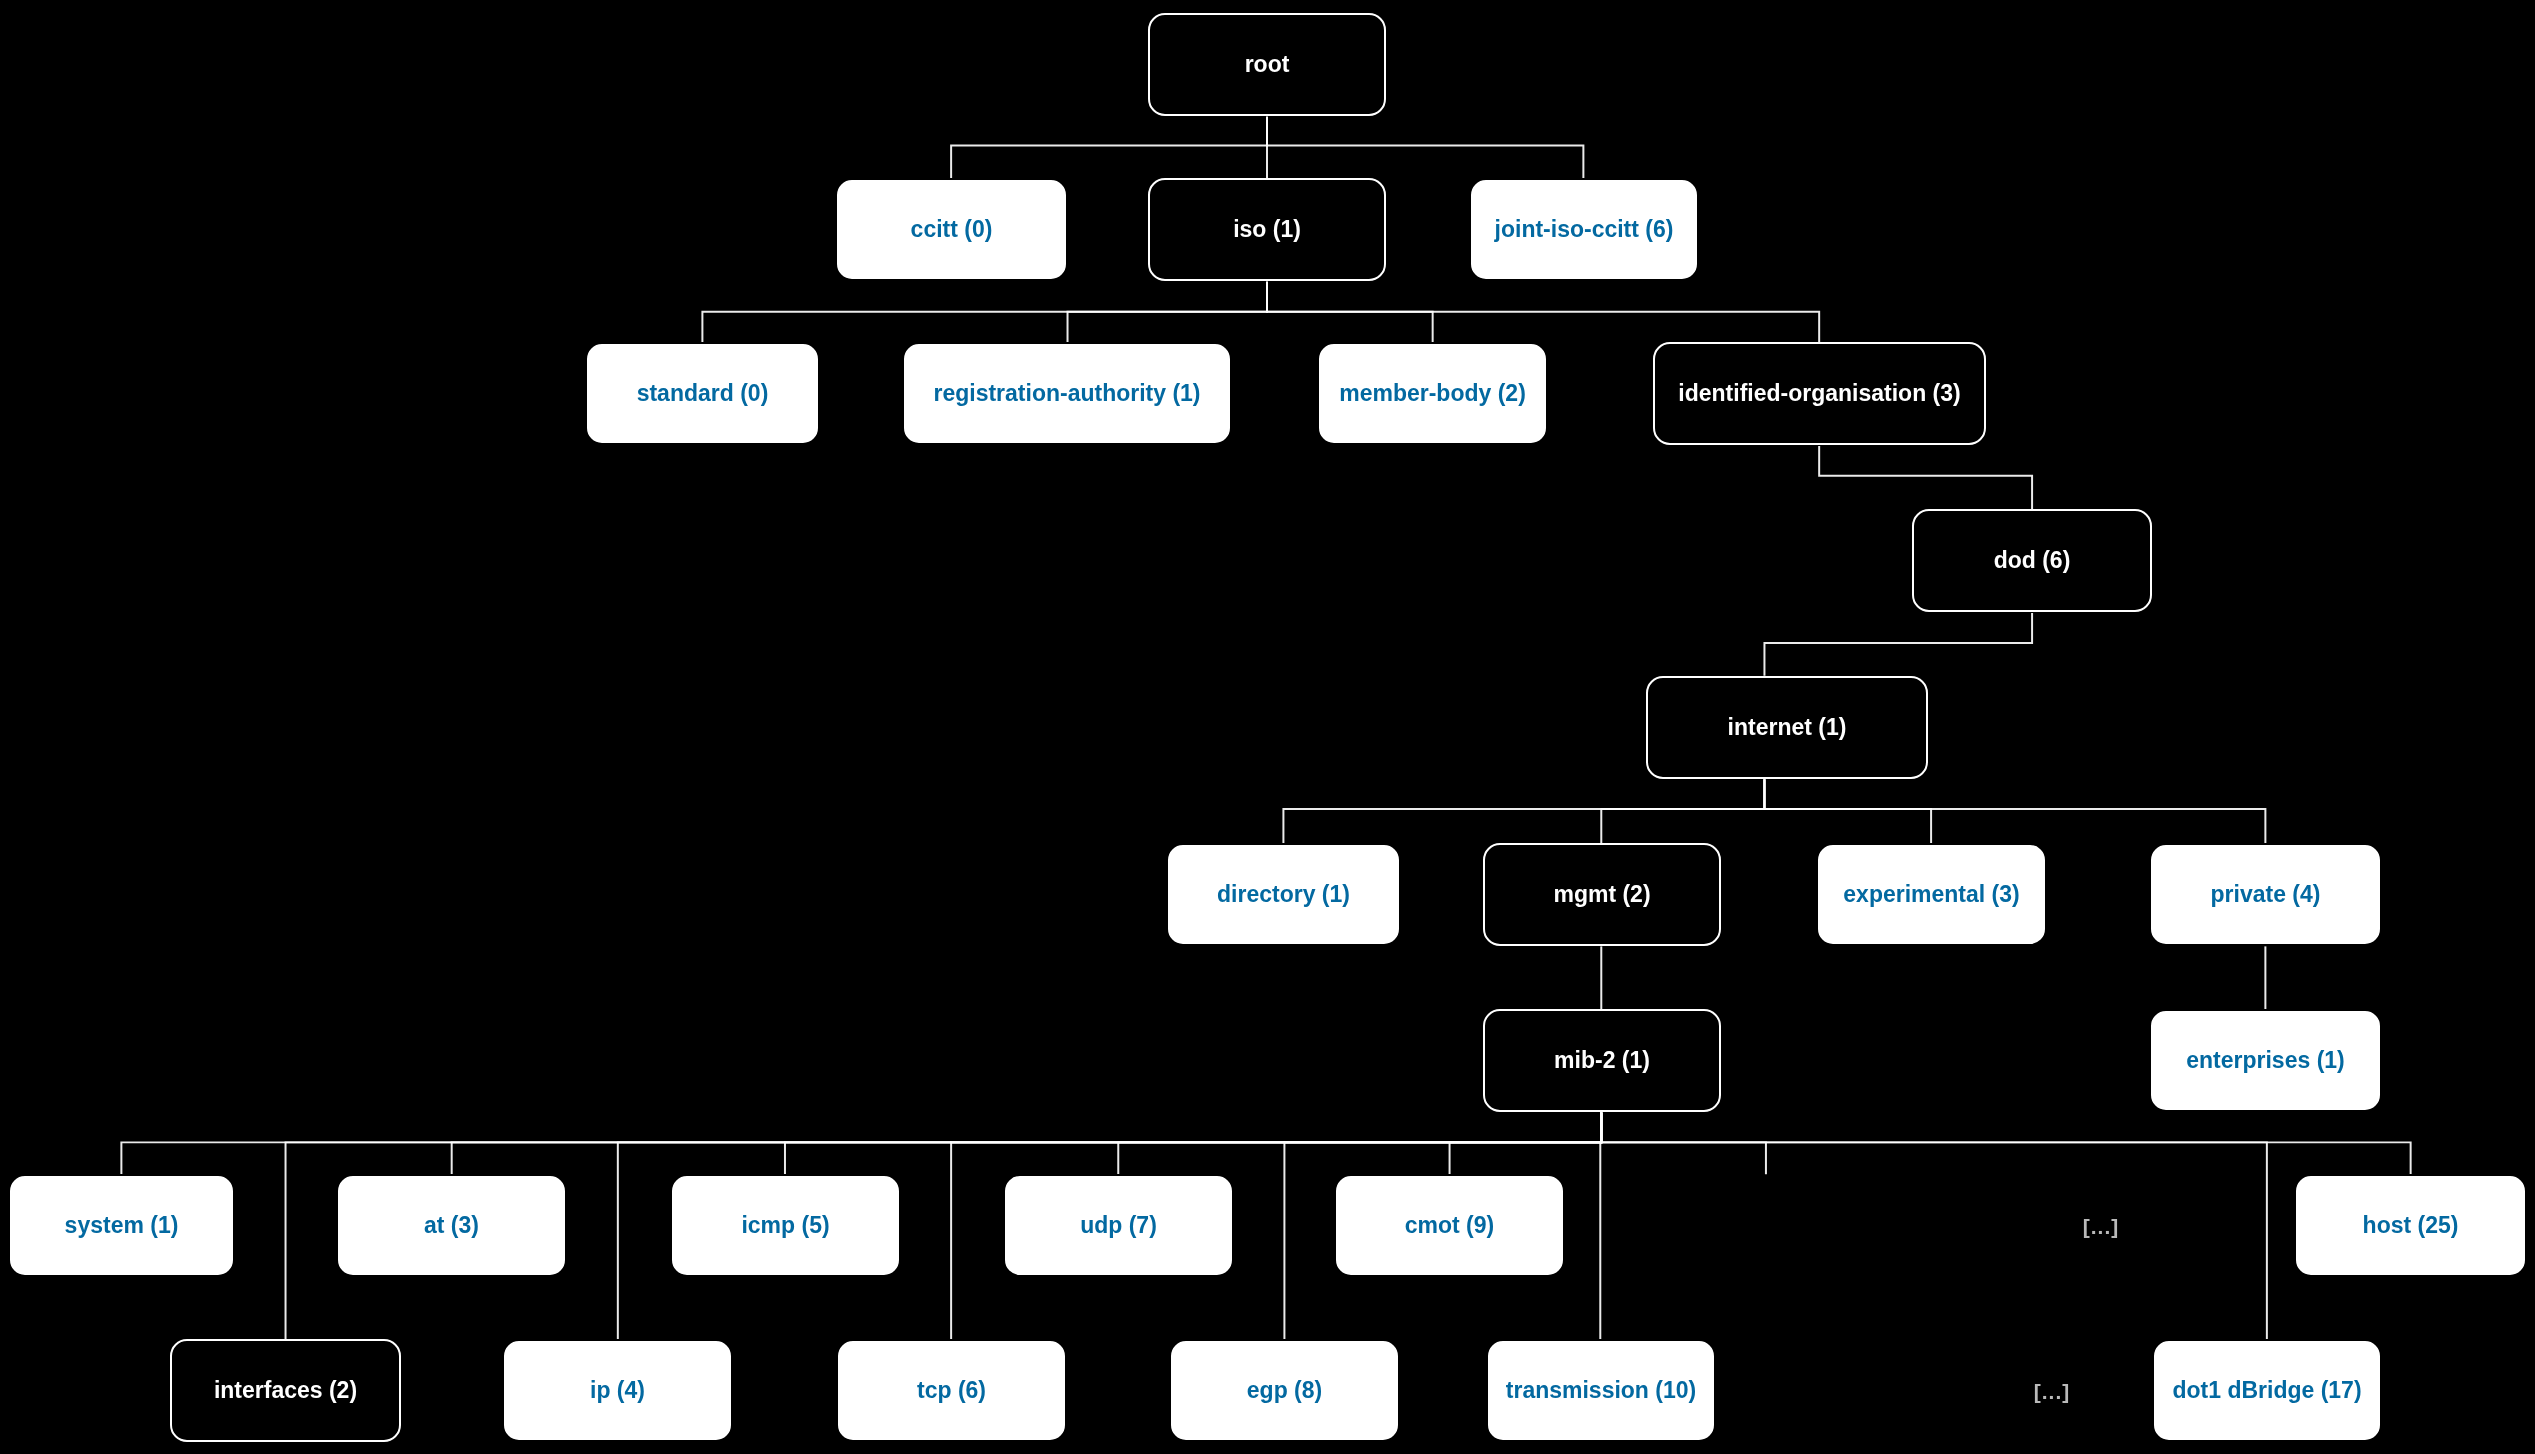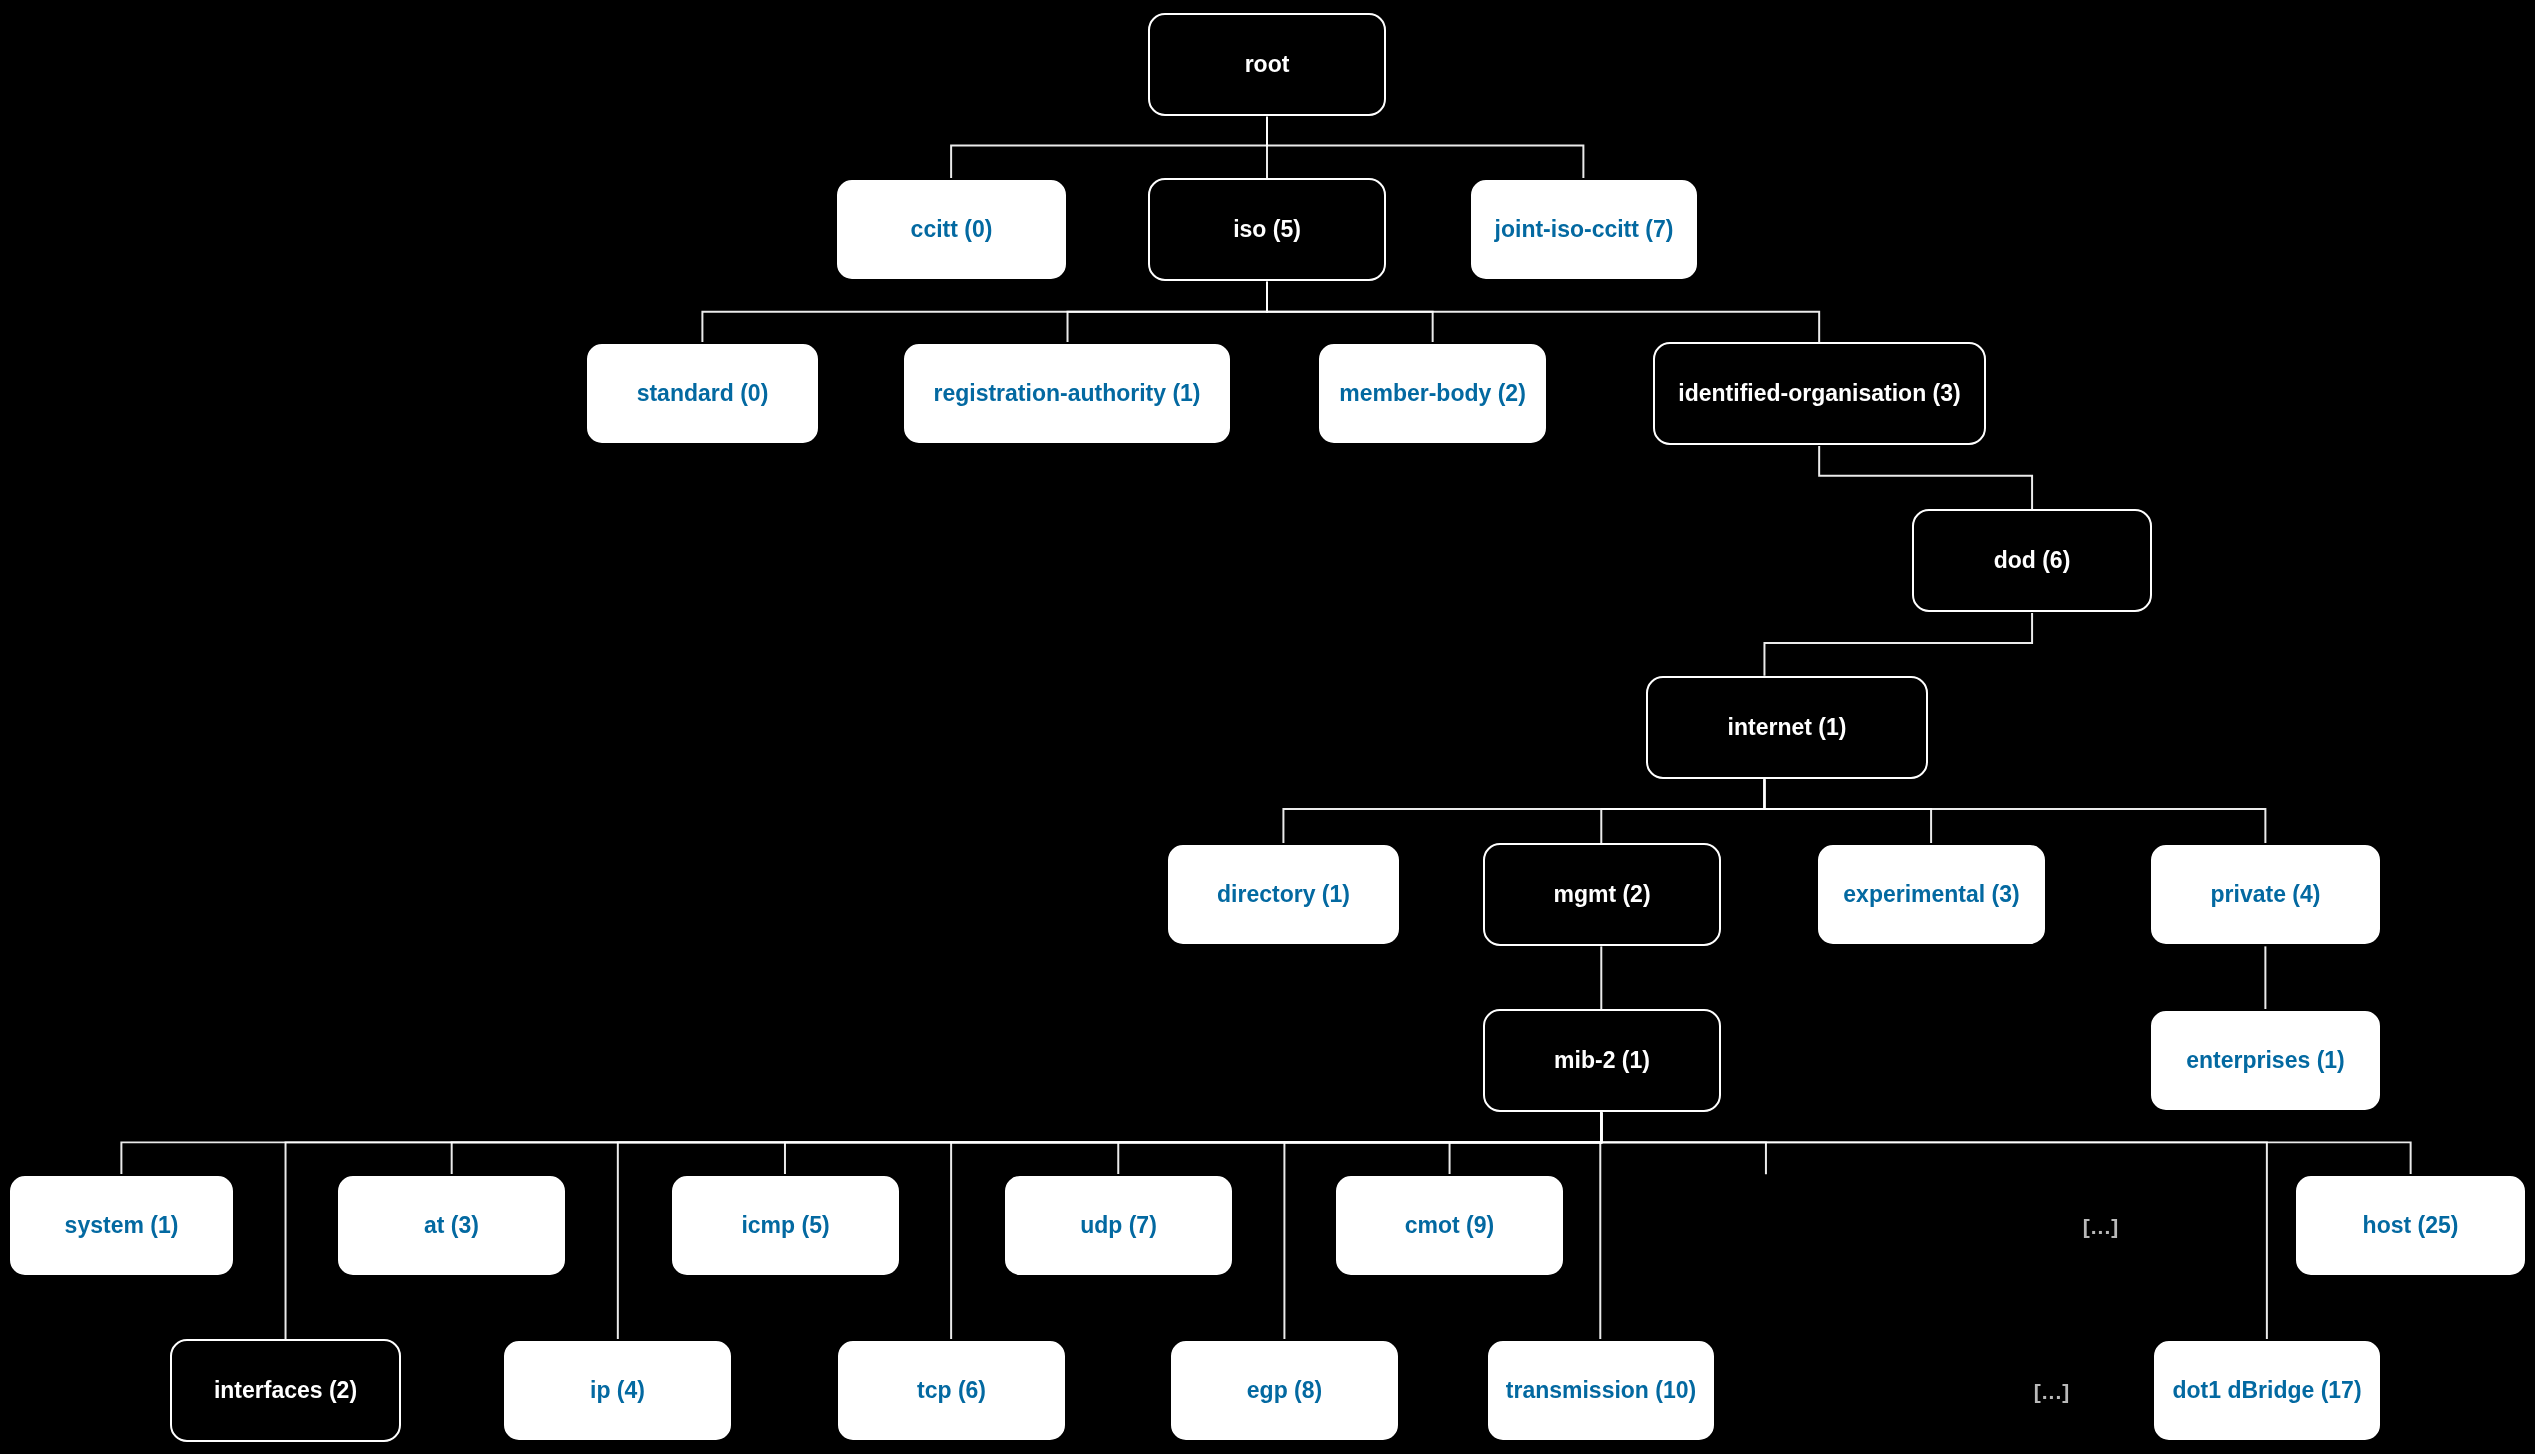--- a/index.html
+++ b/index.html
@@ -67,7 +67,7 @@
   <div class="node dark" style="left:1148px;top:13px;width:238px;">root</div>
 
   <div class="node light" style="left:835px;top:178px;width:233px;">ccitt (0)</div>
-  <div class="node dark" style="left:1148px;top:178px;width:238px;">iso (5)</div>
+  <div class="node dark" style="left:1148px;top:178px;width:238px;">iso (1)</div>
   <div class="node light" style="left:1469px;top:178px;width:230px;">joint-iso-ccitt (7)</div>
 
   <div class="node light" style="left:585px;top:342px;width:235px;">standard (0)</div>

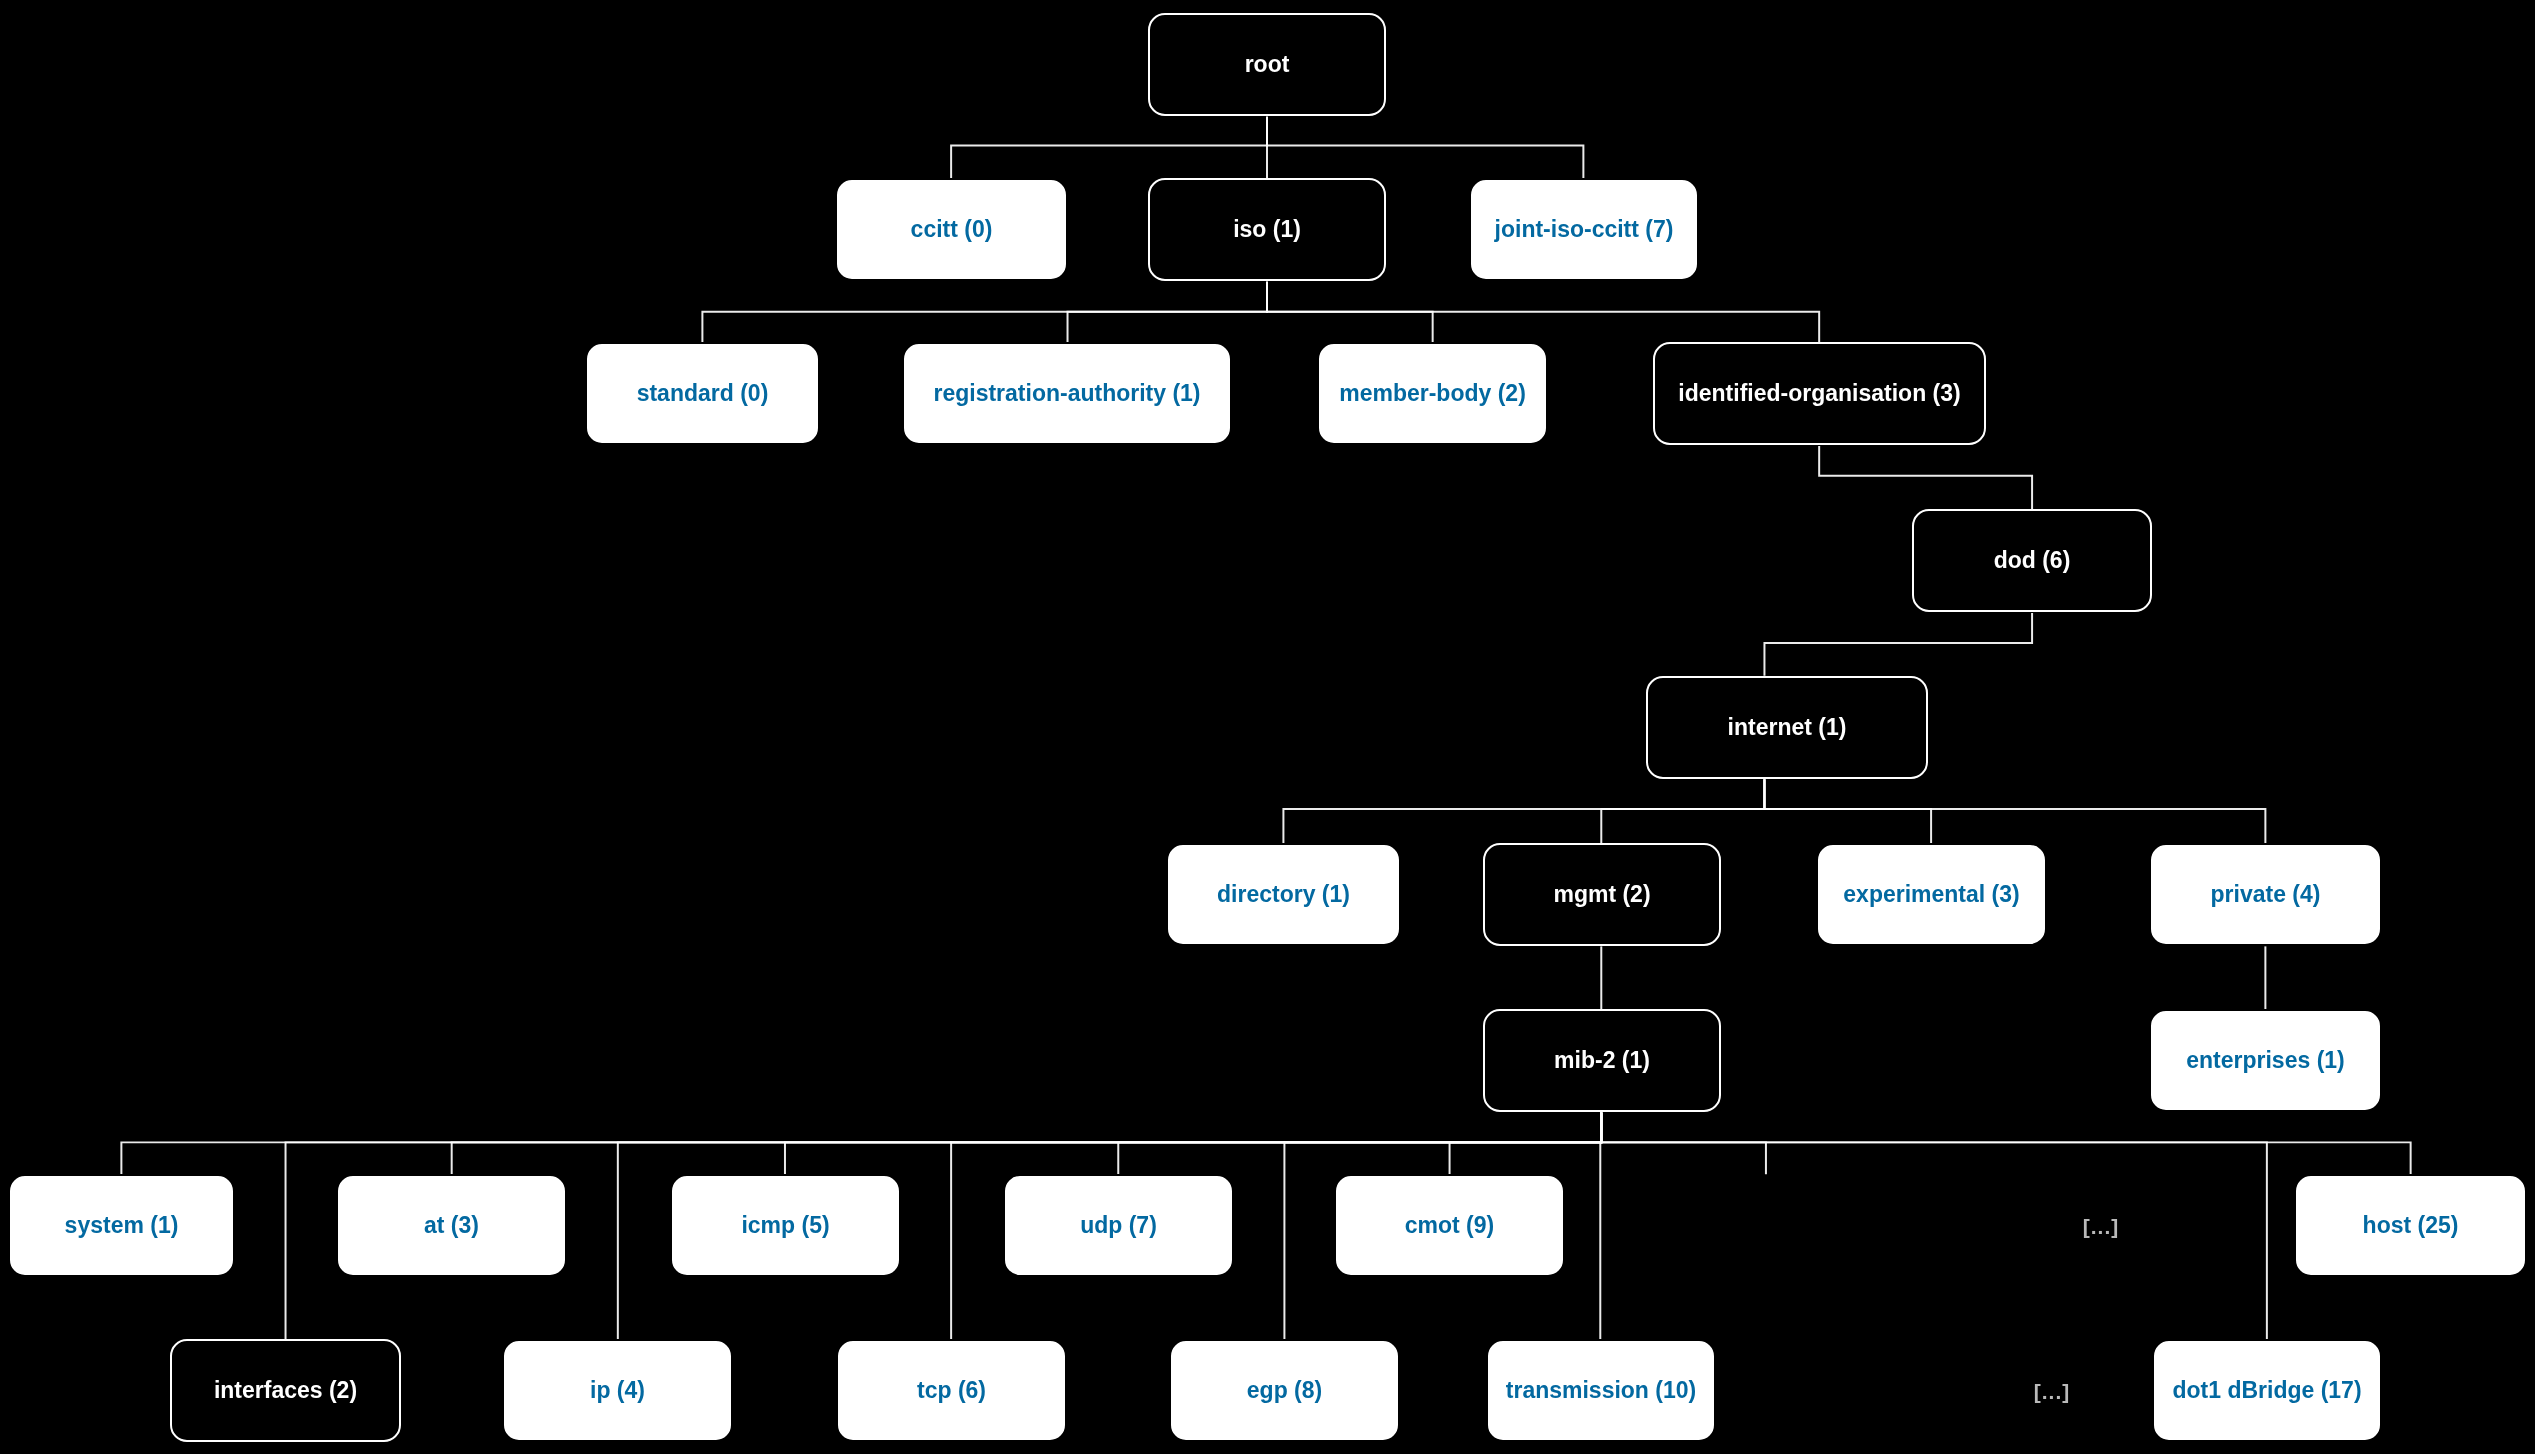--- a/index.html
+++ b/index.html
@@ -68,7 +68,7 @@
 
   <div class="node light" style="left:835px;top:178px;width:233px;">ccitt (0)</div>
   <div class="node dark" style="left:1148px;top:178px;width:238px;">iso (1)</div>
-  <div class="node light" style="left:1469px;top:178px;width:230px;">joint-iso-ccitt (7)</div>
+  <div class="node light" style="left:1469px;top:178px;width:230px;">joint-iso-ccitt (6)</div>
 
   <div class="node light" style="left:585px;top:342px;width:235px;">standard (0)</div>
   <div class="node light" style="left:902px;top:342px;width:330px;">registration-authority (1)</div>

